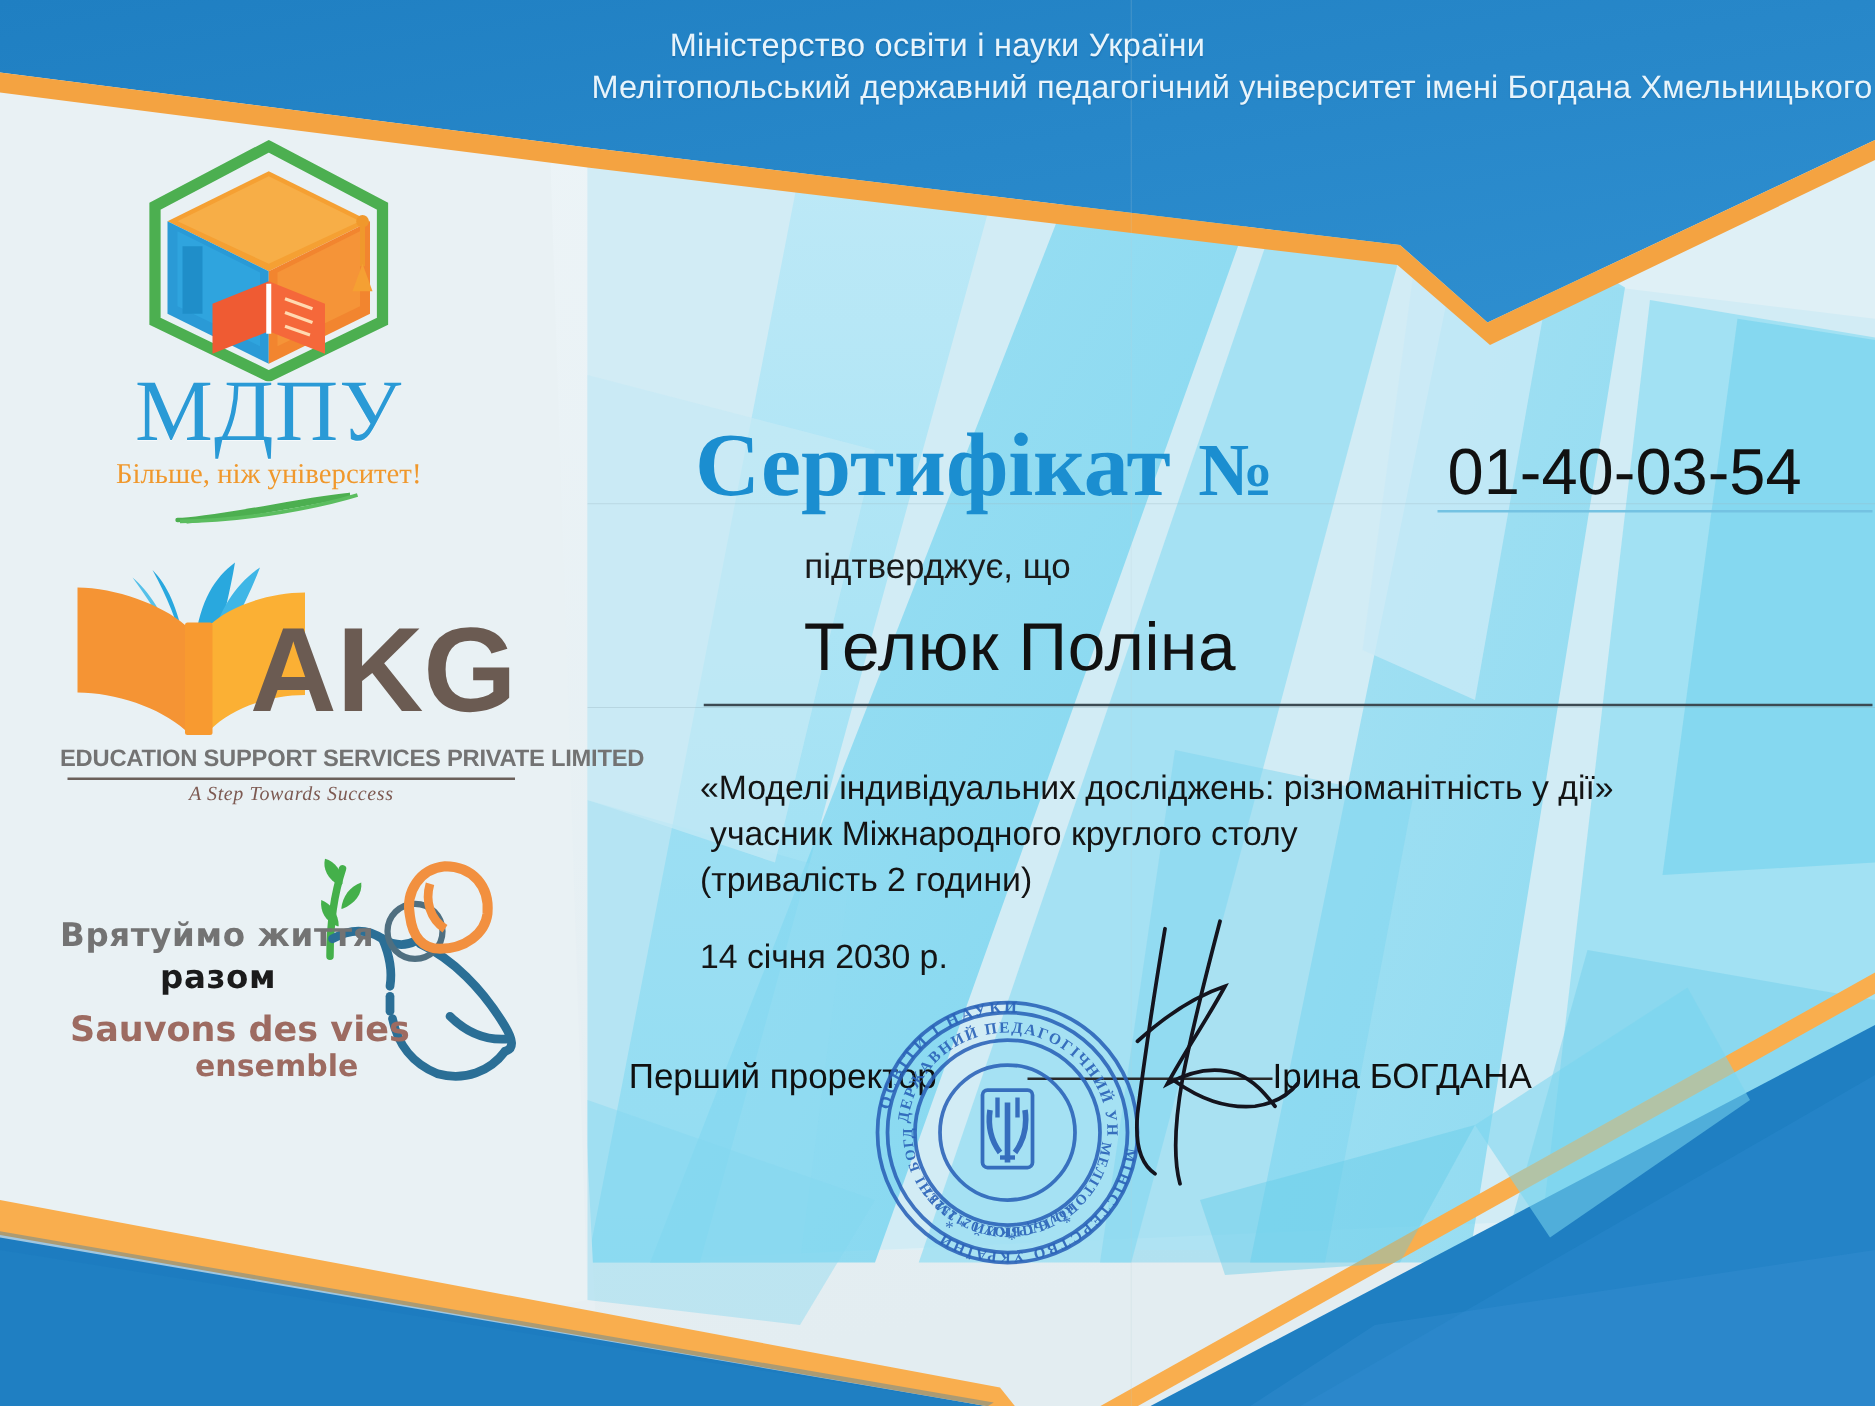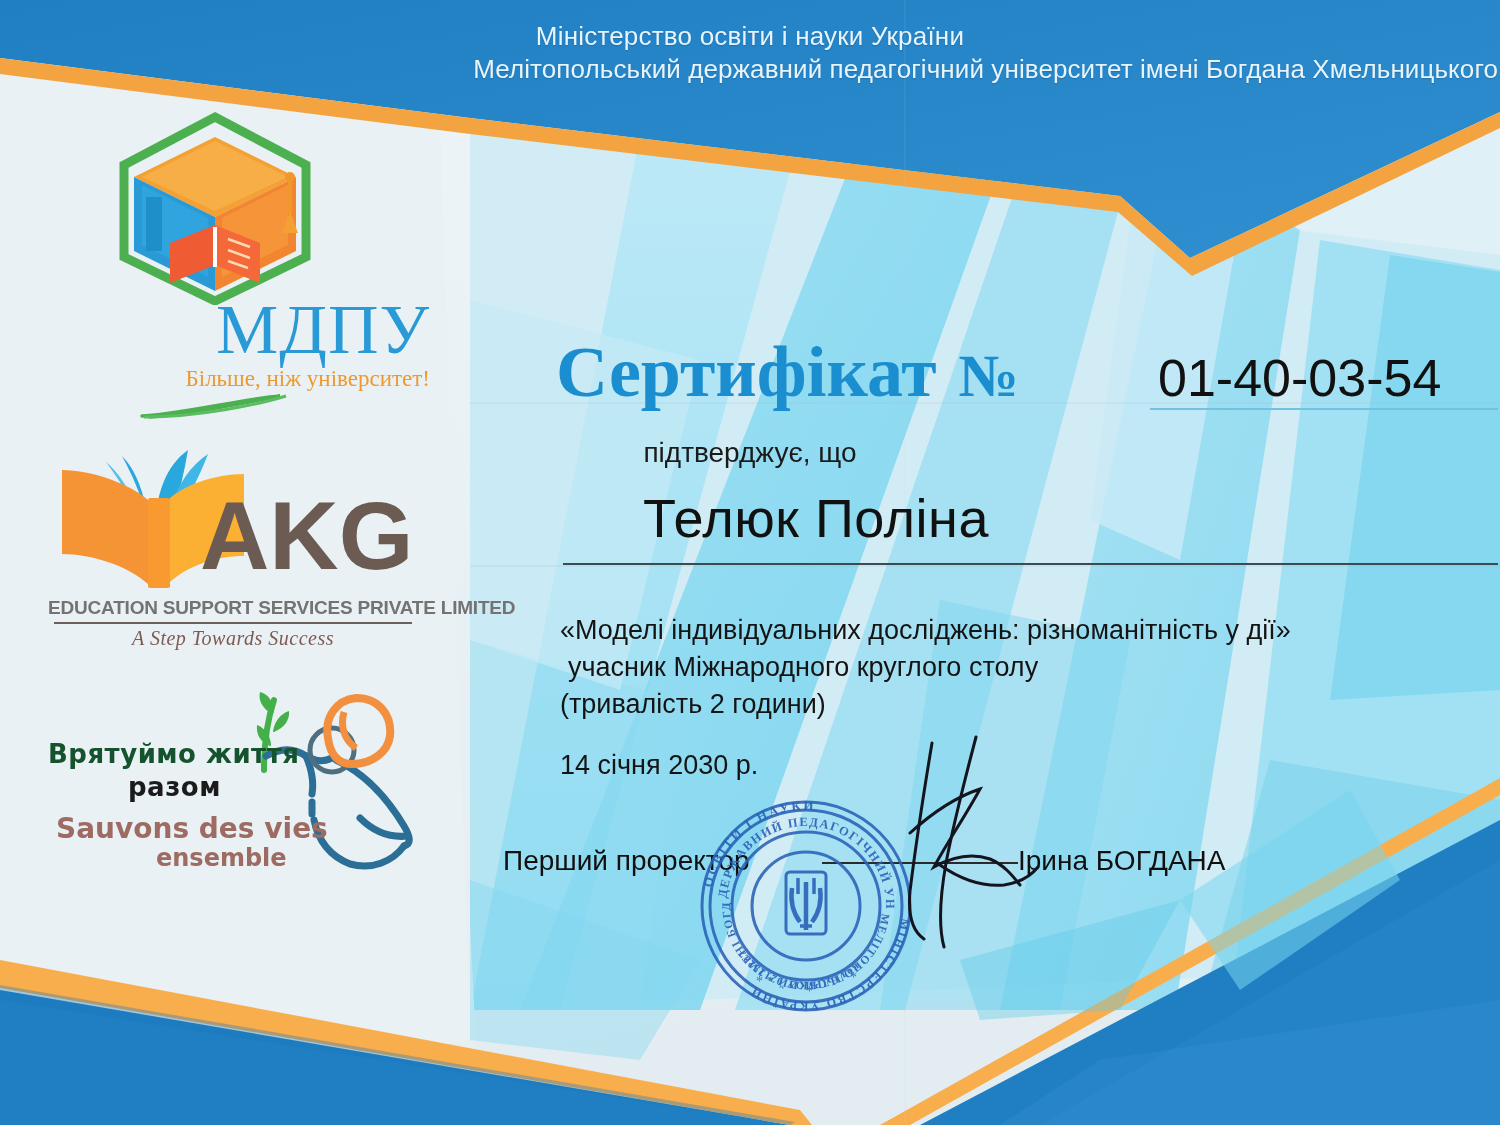--- a/index.html
+++ b/index.html
@@ -52,7 +52,7 @@
   }
 
   
-  .mdpu { text-align:right; position:relative; }
+  .mdpu { text-align:center; position:relative; }
   .mdpu-mark { width:250px; height:200px; display:block; margin:0 auto; }
   .mdpu-word {
     font-family:"Liberation Serif", serif;

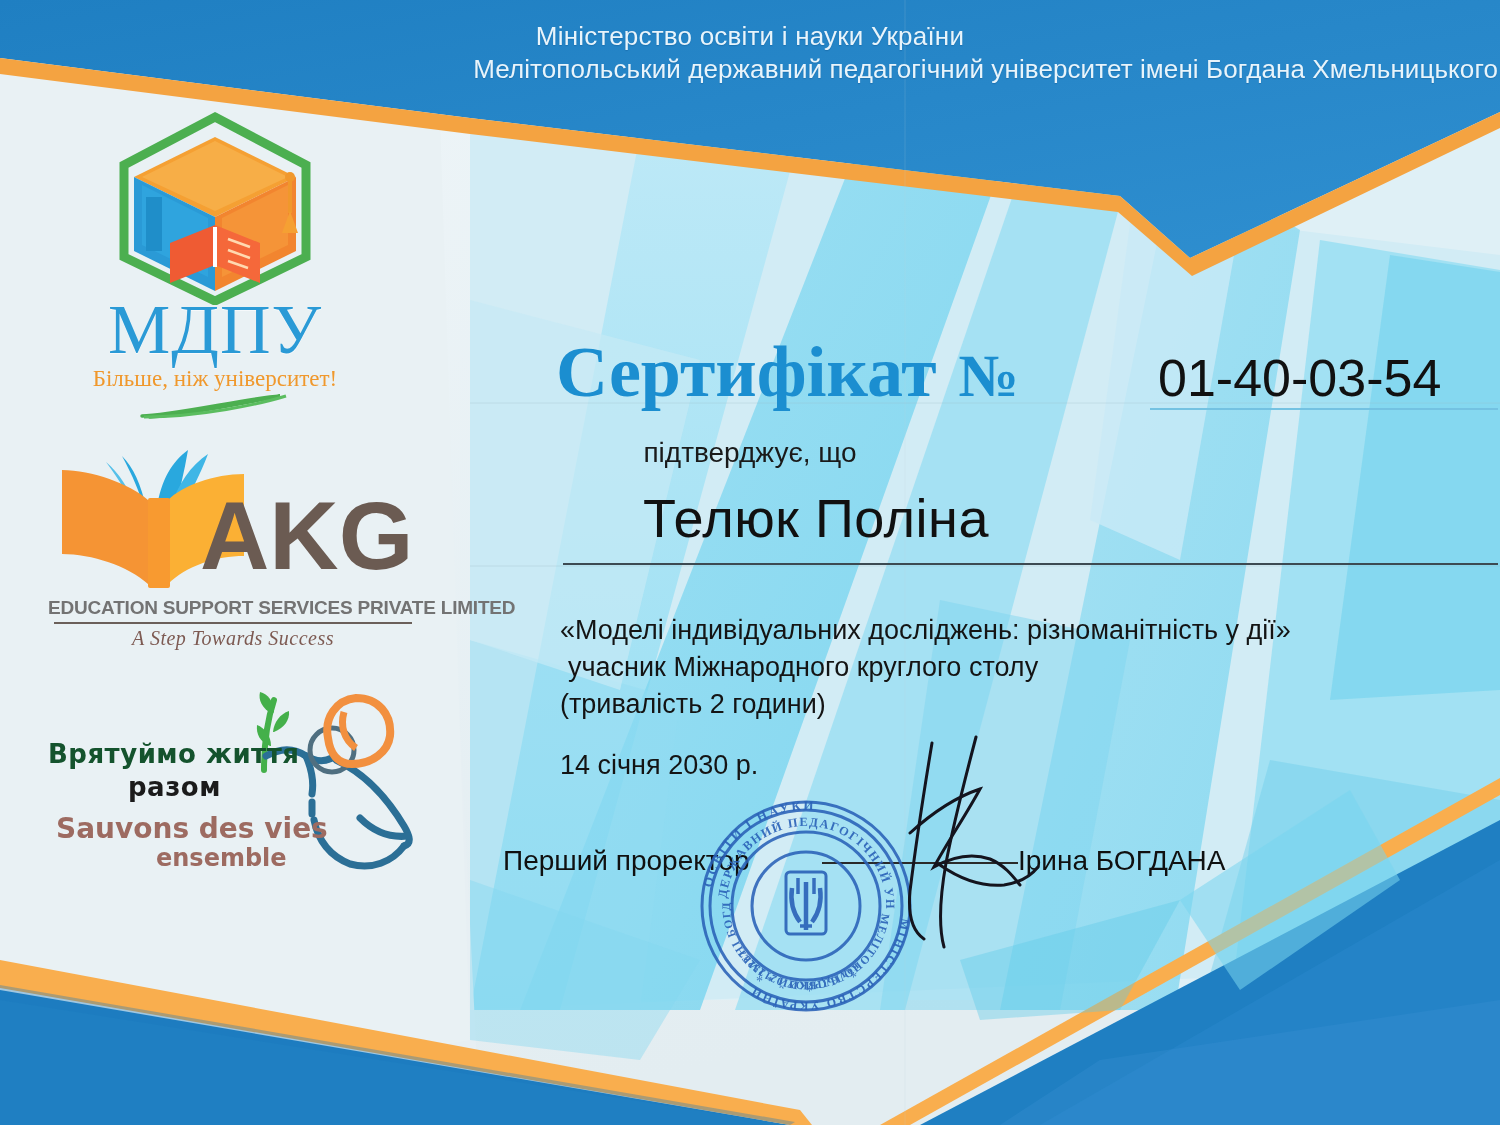--- a/index.html
+++ b/index.html
@@ -88,7 +88,7 @@
   .akg-slogan {
     font-family:"Liberation Serif", serif;
     font-style:italic;
-    font-size:20px;
+    font-size:16px;
     color:#7d5a52;
     text-align:center;
     margin-top:3px;

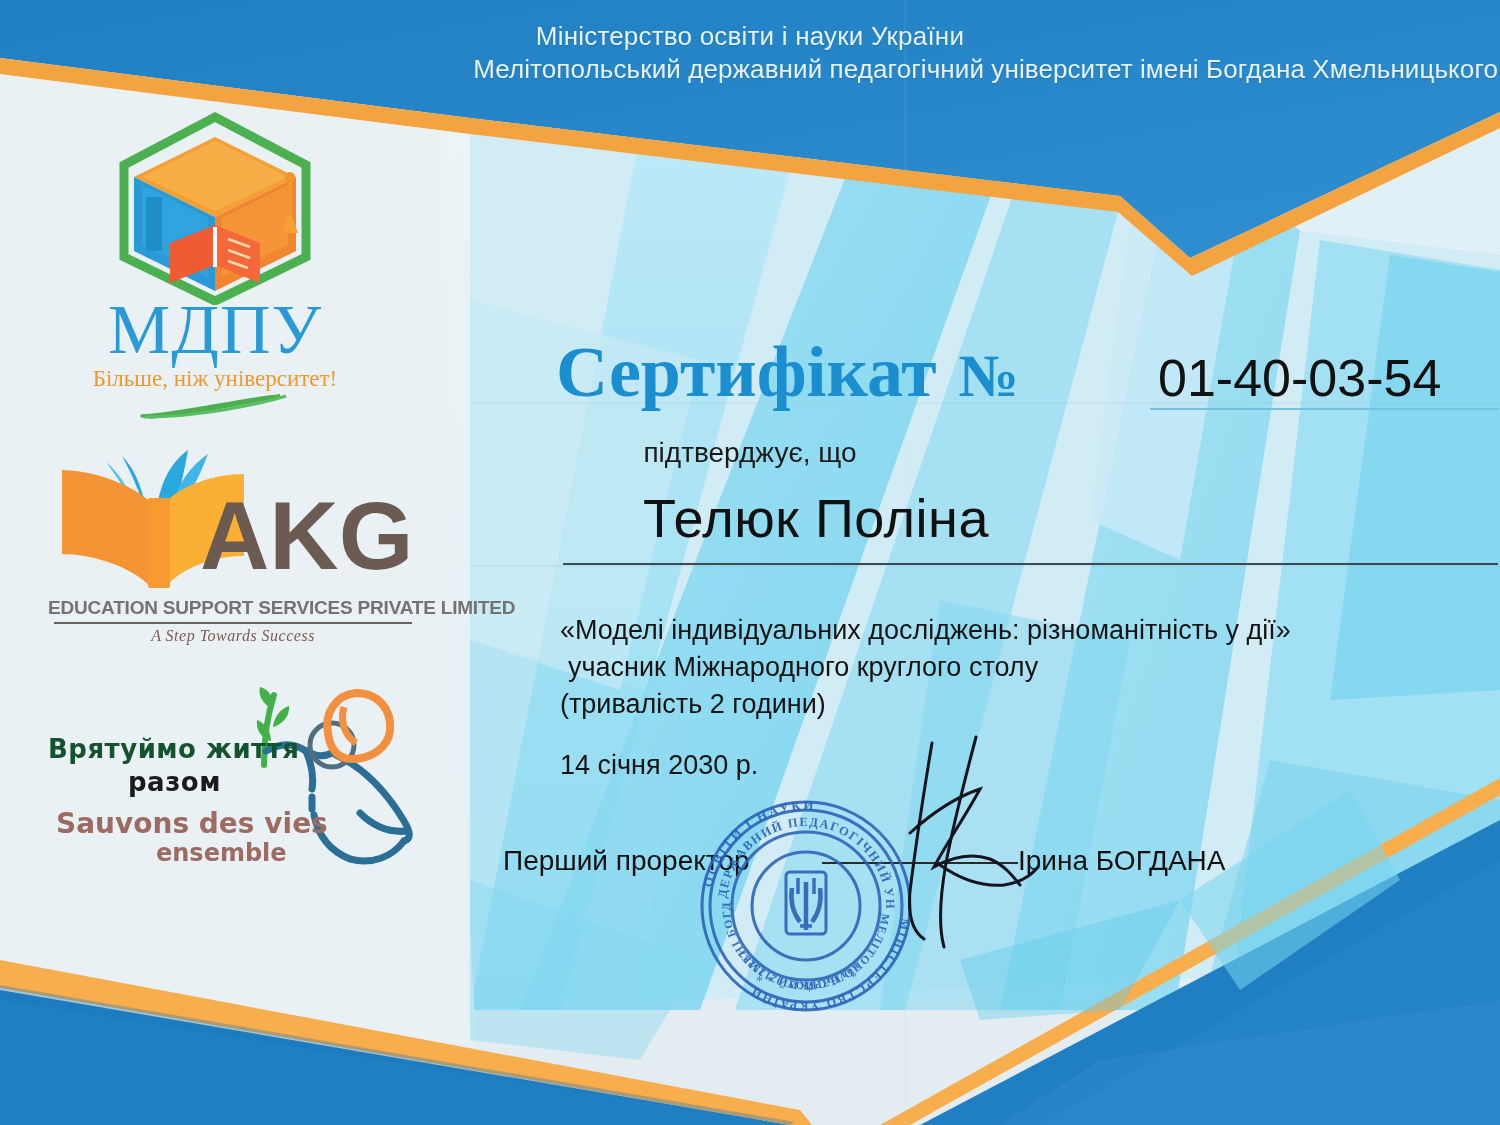--- a/index.html
+++ b/index.html
@@ -101,7 +101,7 @@
   .save-ua-1 {
     position:absolute; left:48px; top:57px;
     font-family:"DejaVu Sans", sans-serif;
-    font-weight:bold; font-size:26px; color:#14532d;
+    font-weight:bold; font-size:26px; color:#737373;
     letter-spacing:0.5px;
   }
   .save-ua-2 {

